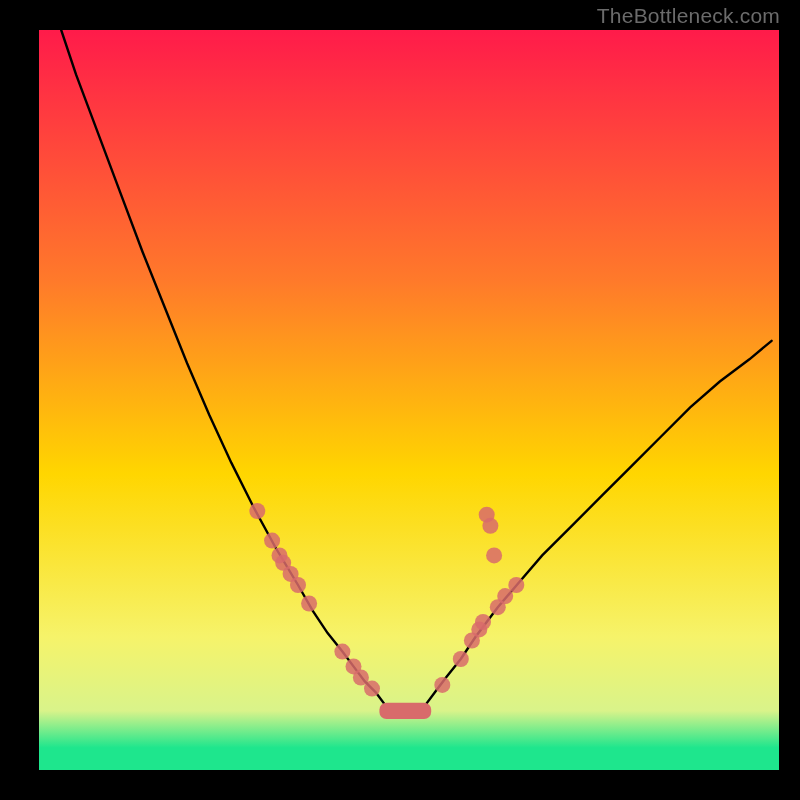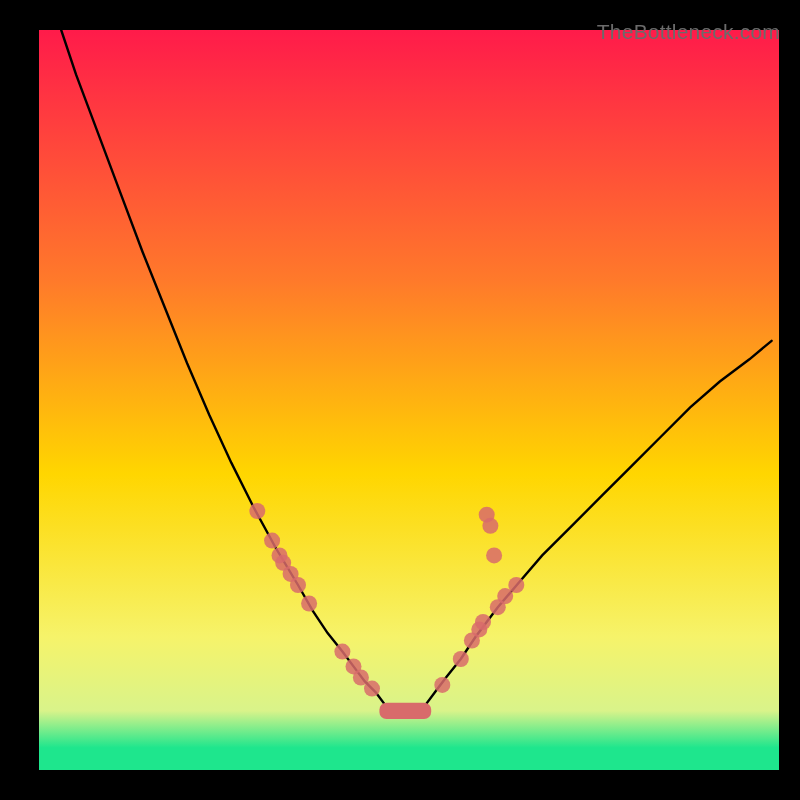--- a/index.html
+++ b/index.html
@@ -43,7 +43,7 @@
   }
   .watermark {
     position: absolute;
-    top: 20px;
+    top: 4px;
     right: 20px;
     color: #6b6b6b;
     font-size: 21px;

